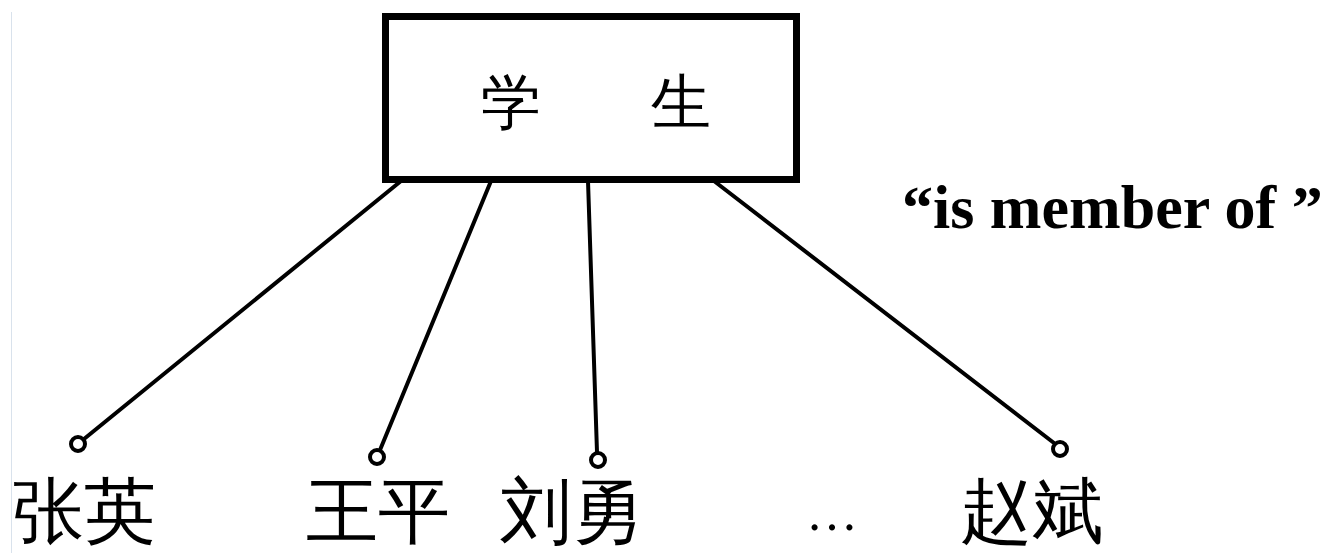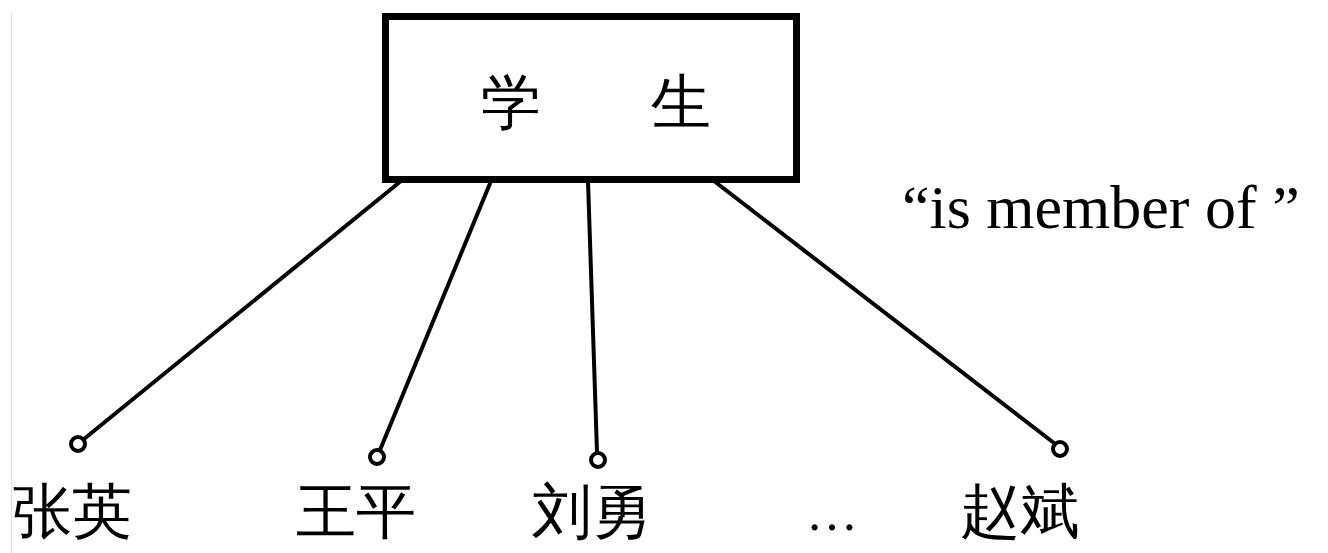--- a/index.html
+++ b/index.html
@@ -10,7 +10,7 @@
     .entity-box .char { position: absolute; top: 52px; font-size: 60px; line-height: 60px; font-family: "DejaVu Serif", "Liberation Serif", serif; }
     .entity-box .char.c1 { left: 92px; }
     .entity-box .char.c2 { left: 262px; }
-    .relation { position: absolute; left: 902px; top: 172px; font-size: 62px; line-height: 70px; font-family: "Liberation Serif", "DejaVu Serif", serif; white-space: nowrap; }
+    .relation { position: absolute; left: 902px; top: 172px; font-size: 62px; line-height: 70px; font-family: "Liberation Serif", "DejaVu Serif", serif; white-space: nowrap; font-weight: bold; }
     .member { position: absolute; top: 476px; font-size: 60px; line-height: 70px; font-family: "DejaVu Serif", "Liberation Serif", serif; white-space: nowrap; }
     .ellipsis { position: absolute; left: 806px; top: 478px; font-size: 52px; line-height: 70px; font-family: "Liberation Serif", serif; letter-spacing: 2px; }
   </style>

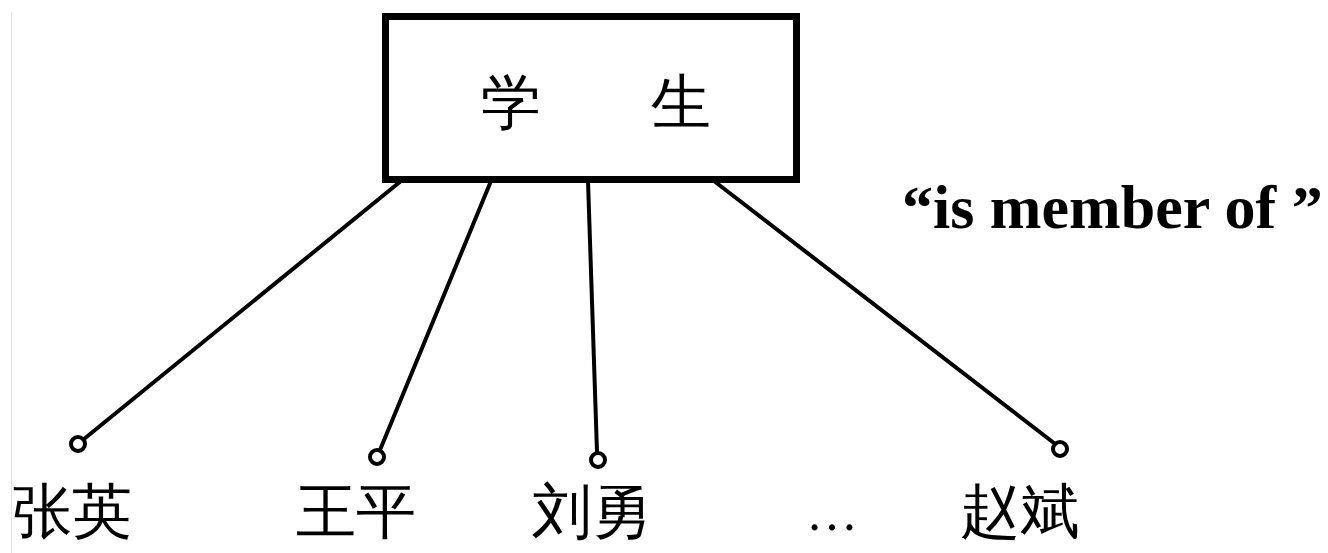--- a/index.html
+++ b/index.html
@@ -11,7 +11,7 @@
     .entity-box .char.c1 { left: 92px; }
     .entity-box .char.c2 { left: 262px; }
     .relation { position: absolute; left: 902px; top: 172px; font-size: 62px; line-height: 70px; font-family: "Liberation Serif", "DejaVu Serif", serif; white-space: nowrap; font-weight: bold; }
-    .member { position: absolute; top: 476px; font-size: 60px; line-height: 70px; font-family: "DejaVu Serif", "Liberation Serif", serif; white-space: nowrap; }
+    .member { position: absolute; top: 476px; font-size: 72px; line-height: 70px; font-family: "DejaVu Serif", "Liberation Serif", serif; white-space: nowrap; }
     .ellipsis { position: absolute; left: 806px; top: 478px; font-size: 52px; line-height: 70px; font-family: "Liberation Serif", serif; letter-spacing: 2px; }
   </style>
 </head>

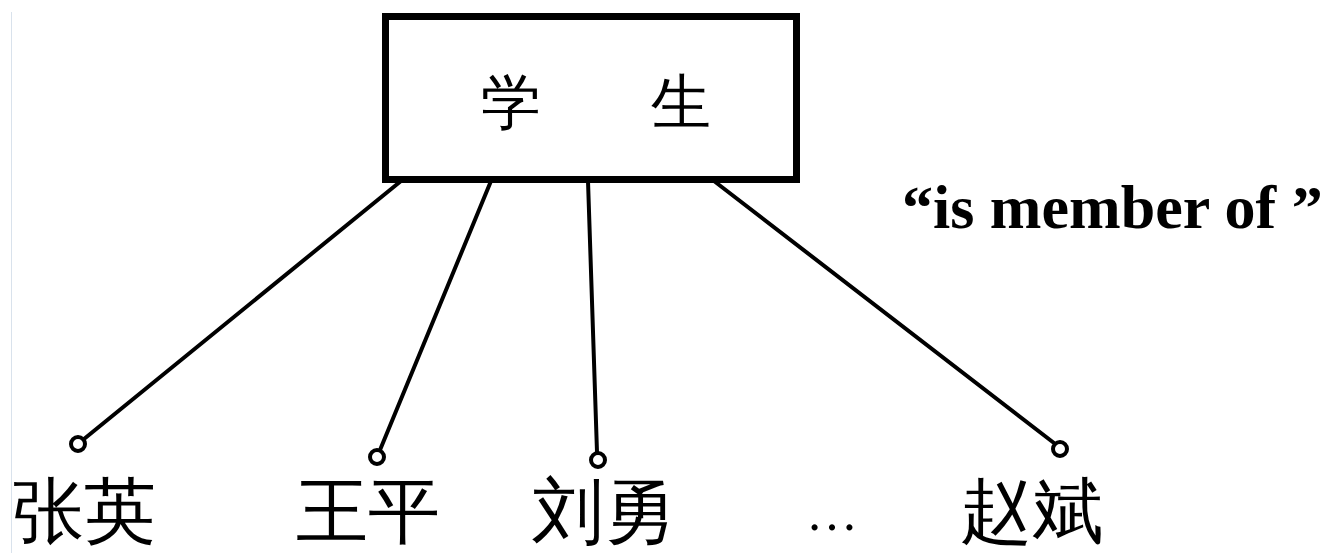--- a/index.html
+++ b/index.html
@@ -42,7 +42,7 @@
 <div class="relation">“is member of ”</div>
 
 <div class="member" style="left:12px">张英</div>
-<div class="member" style="left:296px">王平</div>
+<div class="member" style="left:306px">王平</div>
 <div class="member" style="left:532px">刘勇</div>
 <div class="ellipsis">…</div>
 <div class="member" style="left:960px">赵斌</div>

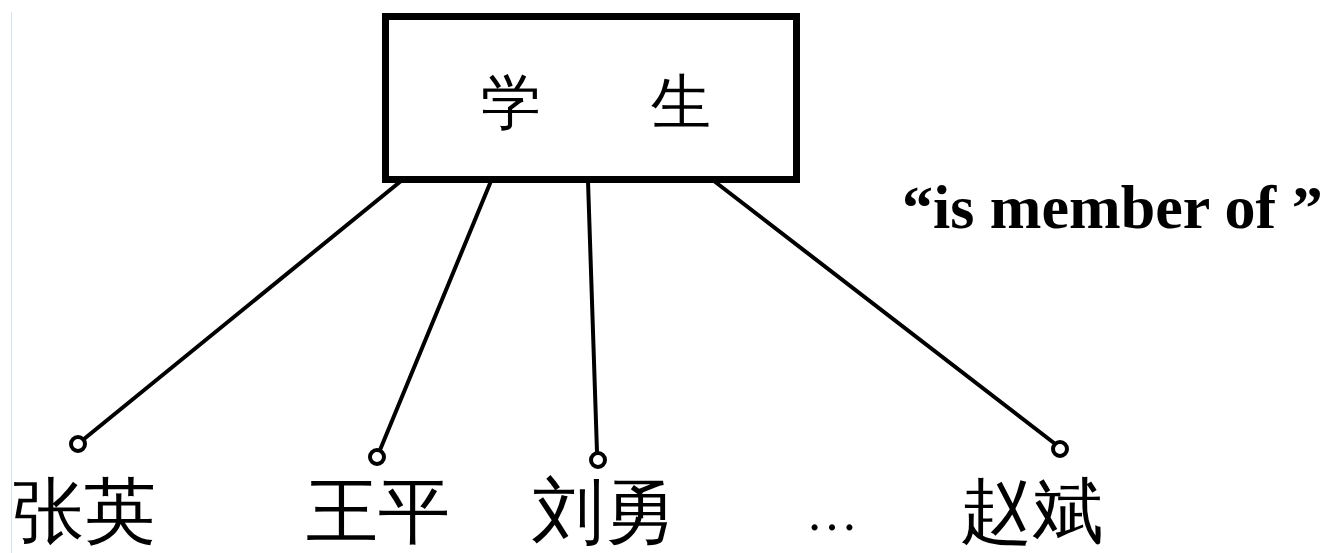--- a/index.html
+++ b/index.html
@@ -43,7 +43,7 @@
 
 <div class="member" style="left:12px">张英</div>
 <div class="member" style="left:306px">王平</div>
-<div class="member" style="left:532px">刘勇</div>
+<div class="member" style="left:500px">刘勇</div>
 <div class="ellipsis">…</div>
 <div class="member" style="left:960px">赵斌</div>
 

